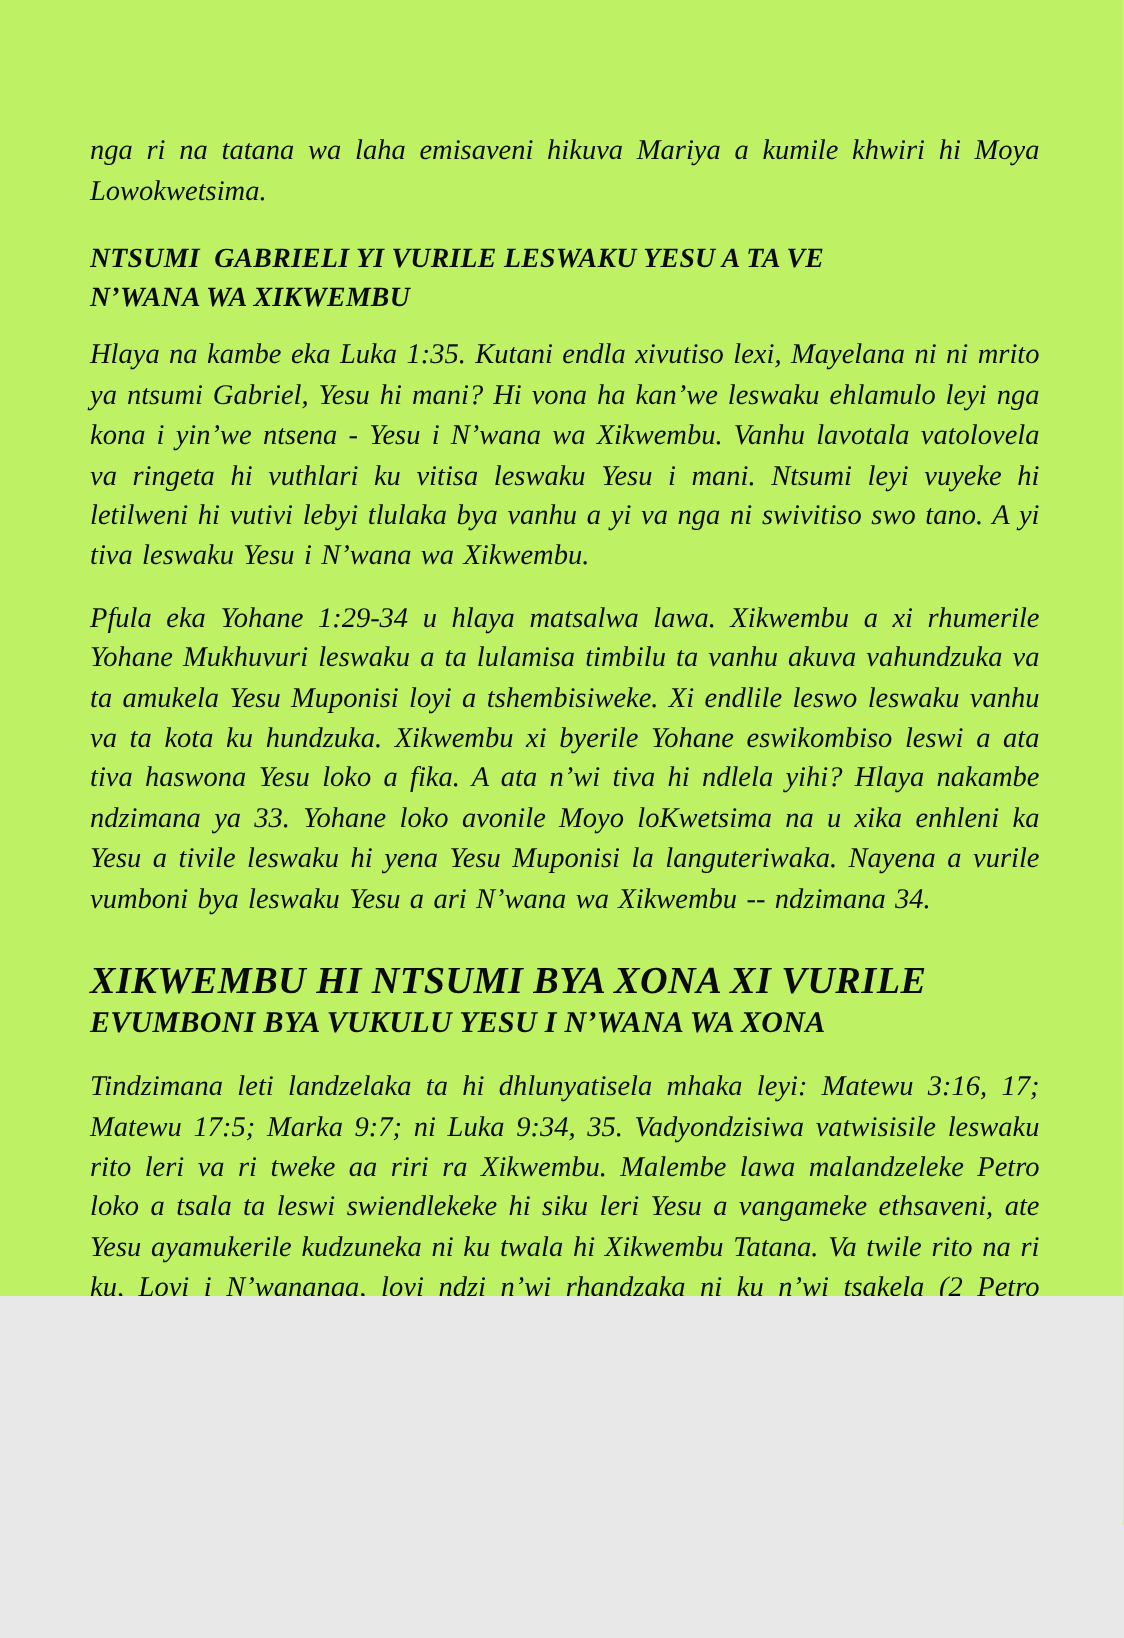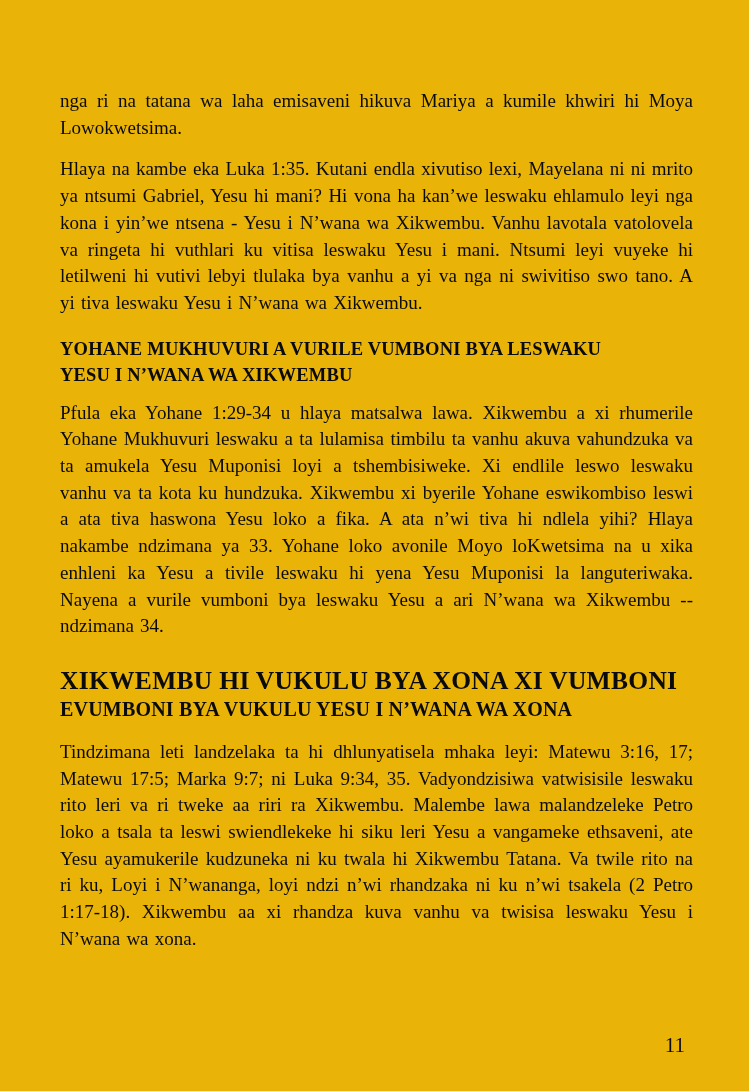--- a/index.html
+++ b/index.html
@@ -10,12 +10,13 @@
   .page {
     position: relative;
     width: 749px;
-    height: 1091px;
+    height: 864px;
     margin: 0 auto;
-    background: #eab308;
+    background: #bef264;
     color: #0b0b0b;
     overflow: hidden;
     font-family: "Liberation Serif", "DejaVu Serif", serif;
+    font-style: italic;
   }
   .content {
     position: absolute;

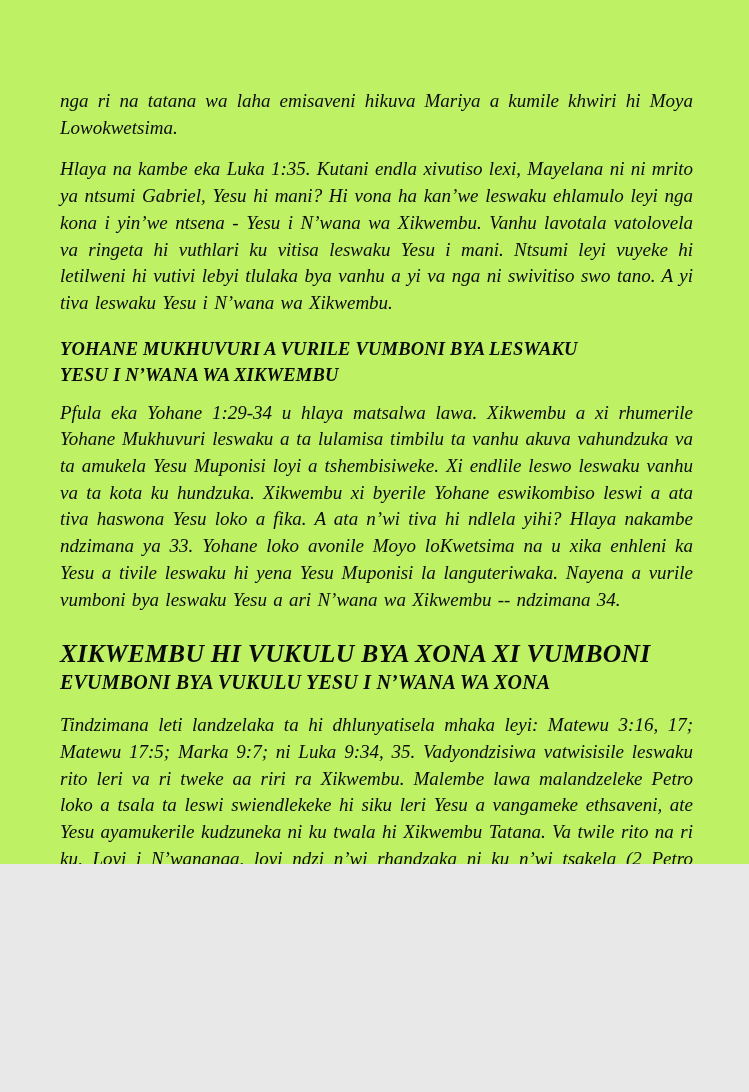--- a/index.html
+++ b/index.html
@@ -74,6 +74,8 @@
 
     <p class="body-paragraph">nga ri na tatana wa laha emisaveni hikuva Mariya a kumile khwiri hi Moya Lowokwetsima.</p>
 
+    <h2 class="section-heading">NTSUMI  GABRIELI YI VURILE LESWAKU YESU A TA VE
+N’WANA WA XIKWEMBU</h2>
 
     <p class="body-paragraph">Hlaya na kambe eka Luka 1:35. Kutani endla xivutiso lexi, Mayelana ni ni mrito ya ntsumi Gabriel, Yesu hi mani? Hi vona ha kan’we leswaku ehlamulo leyi nga kona i yin’we ntsena - Yesu i N’wana wa Xikwembu. Vanhu lavotala vatolovela va ringeta hi vuthlari ku vitisa leswaku Yesu i mani. Ntsumi leyi vuyeke hi letilweni hi vutivi lebyi tlulaka bya vanhu a yi va nga ni swivitiso swo tano. A yi tiva leswaku Yesu i N’wana wa Xikwembu.</p>
 

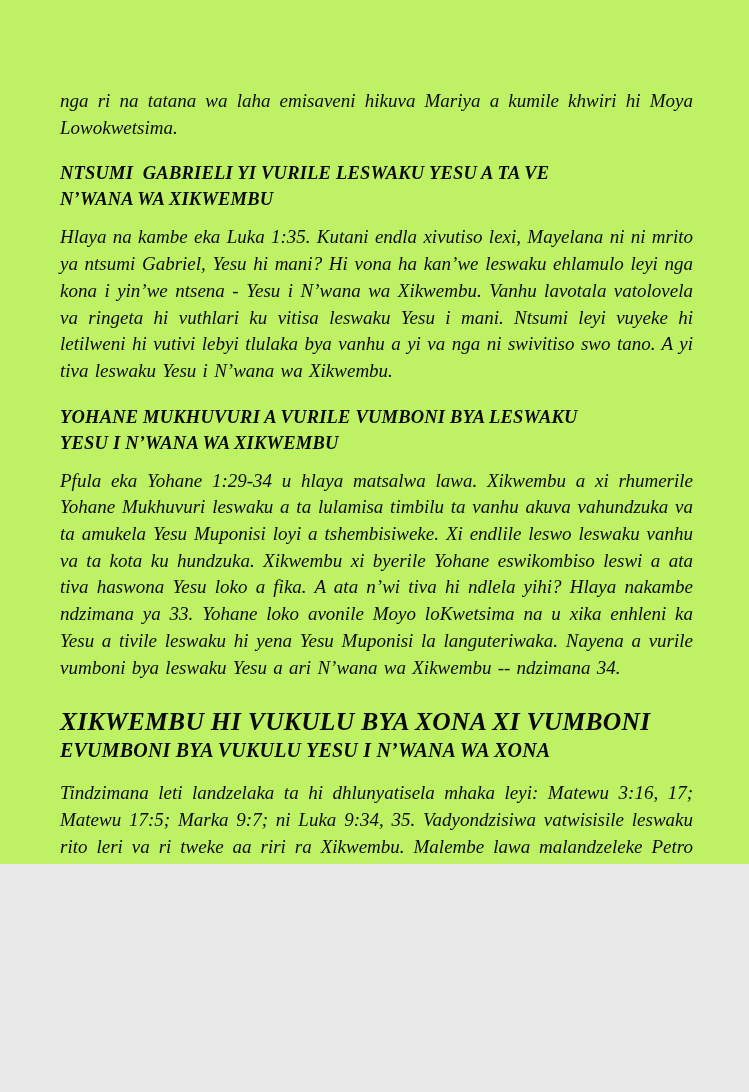--- a/index.html
+++ b/index.html
@@ -79,8 +79,6 @@
 
     <p class="body-paragraph">Hlaya na kambe eka Luka 1:35. Kutani endla xivutiso lexi, Mayelana ni ni mrito ya ntsumi Gabriel, Yesu hi mani? Hi vona ha kan’we leswaku ehlamulo leyi nga kona i yin’we ntsena - Yesu i N’wana wa Xikwembu. Vanhu lavotala vatolovela va ringeta hi vuthlari ku vitisa leswaku Yesu i mani. Ntsumi leyi vuyeke hi letilweni hi vutivi lebyi tlulaka bya vanhu a yi va nga ni swivitiso swo tano. A yi tiva leswaku Yesu i N’wana wa Xikwembu.</p>
 
-    <h2 class="section-heading">YOHANE MUKHUVURI A VURILE VUMBONI BYA LESWAKU
-YESU I N’WANA WA XIKWEMBU</h2>
 
     <p class="body-paragraph">Pfula eka Yohane 1:29-34 u hlaya matsalwa lawa. Xikwembu a xi rhumerile  Yohane Mukhuvuri leswaku a ta lulamisa timbilu ta vanhu akuva vahundzuka va ta amukela Yesu Muponisi loyi a tshembisiweke. Xi endlile leswo leswaku vanhu va ta kota ku hundzuka. Xikwembu xi byerile Yohane eswikombiso leswi a  ata tiva haswona Yesu loko a fika. A ata n’wi tiva hi ndlela yihi?  Hlaya nakambe ndzimana ya 33. Yohane loko avonile Moyo loKwetsima na u xika enhleni ka Yesu a tivile leswaku hi yena Yesu Muponisi la languteriwaka. Nayena a vurile vumboni bya leswaku Yesu a ari N’wana wa Xikwembu -- ndzimana 34.</p>
 

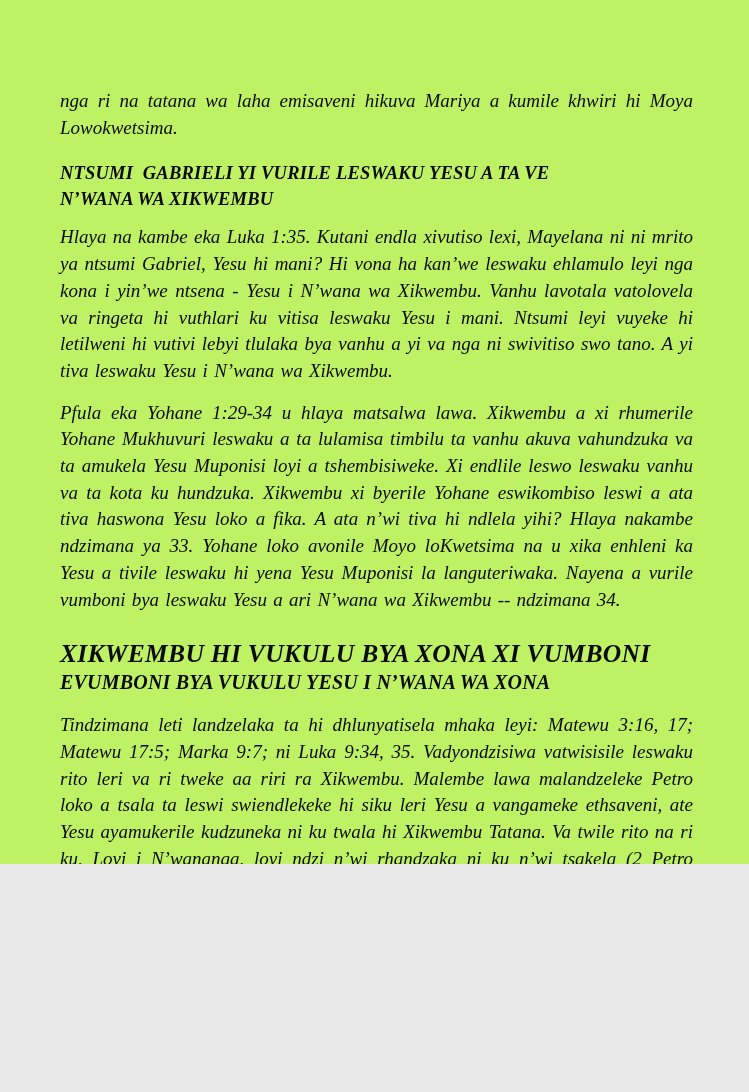--- a/index.html
+++ b/index.html
@@ -83,7 +83,7 @@
     <p class="body-paragraph">Pfula eka Yohane 1:29-34 u hlaya matsalwa lawa. Xikwembu a xi rhumerile  Yohane Mukhuvuri leswaku a ta lulamisa timbilu ta vanhu akuva vahundzuka va ta amukela Yesu Muponisi loyi a tshembisiweke. Xi endlile leswo leswaku vanhu va ta kota ku hundzuka. Xikwembu xi byerile Yohane eswikombiso leswi a  ata tiva haswona Yesu loko a fika. A ata n’wi tiva hi ndlela yihi?  Hlaya nakambe ndzimana ya 33. Yohane loko avonile Moyo loKwetsima na u xika enhleni ka Yesu a tivile leswaku hi yena Yesu Muponisi la languteriwaka. Nayena a vurile vumboni bya leswaku Yesu a ari N’wana wa Xikwembu -- ndzimana 34.</p>
 
     <h1 class="major-heading">
-      <span class="major-line1">XIKWEMBU HI VUKULU BYA XONA XI VUMBONI</span>
+      <span class="major-line1">XIKWEMBU HI NTSUMI BYA XONA XI VURILE</span>
       <span class="major-line2">EVUMBONI BYA VUKULU YESU I N’WANA WA XONA</span>
     </h1>
 

